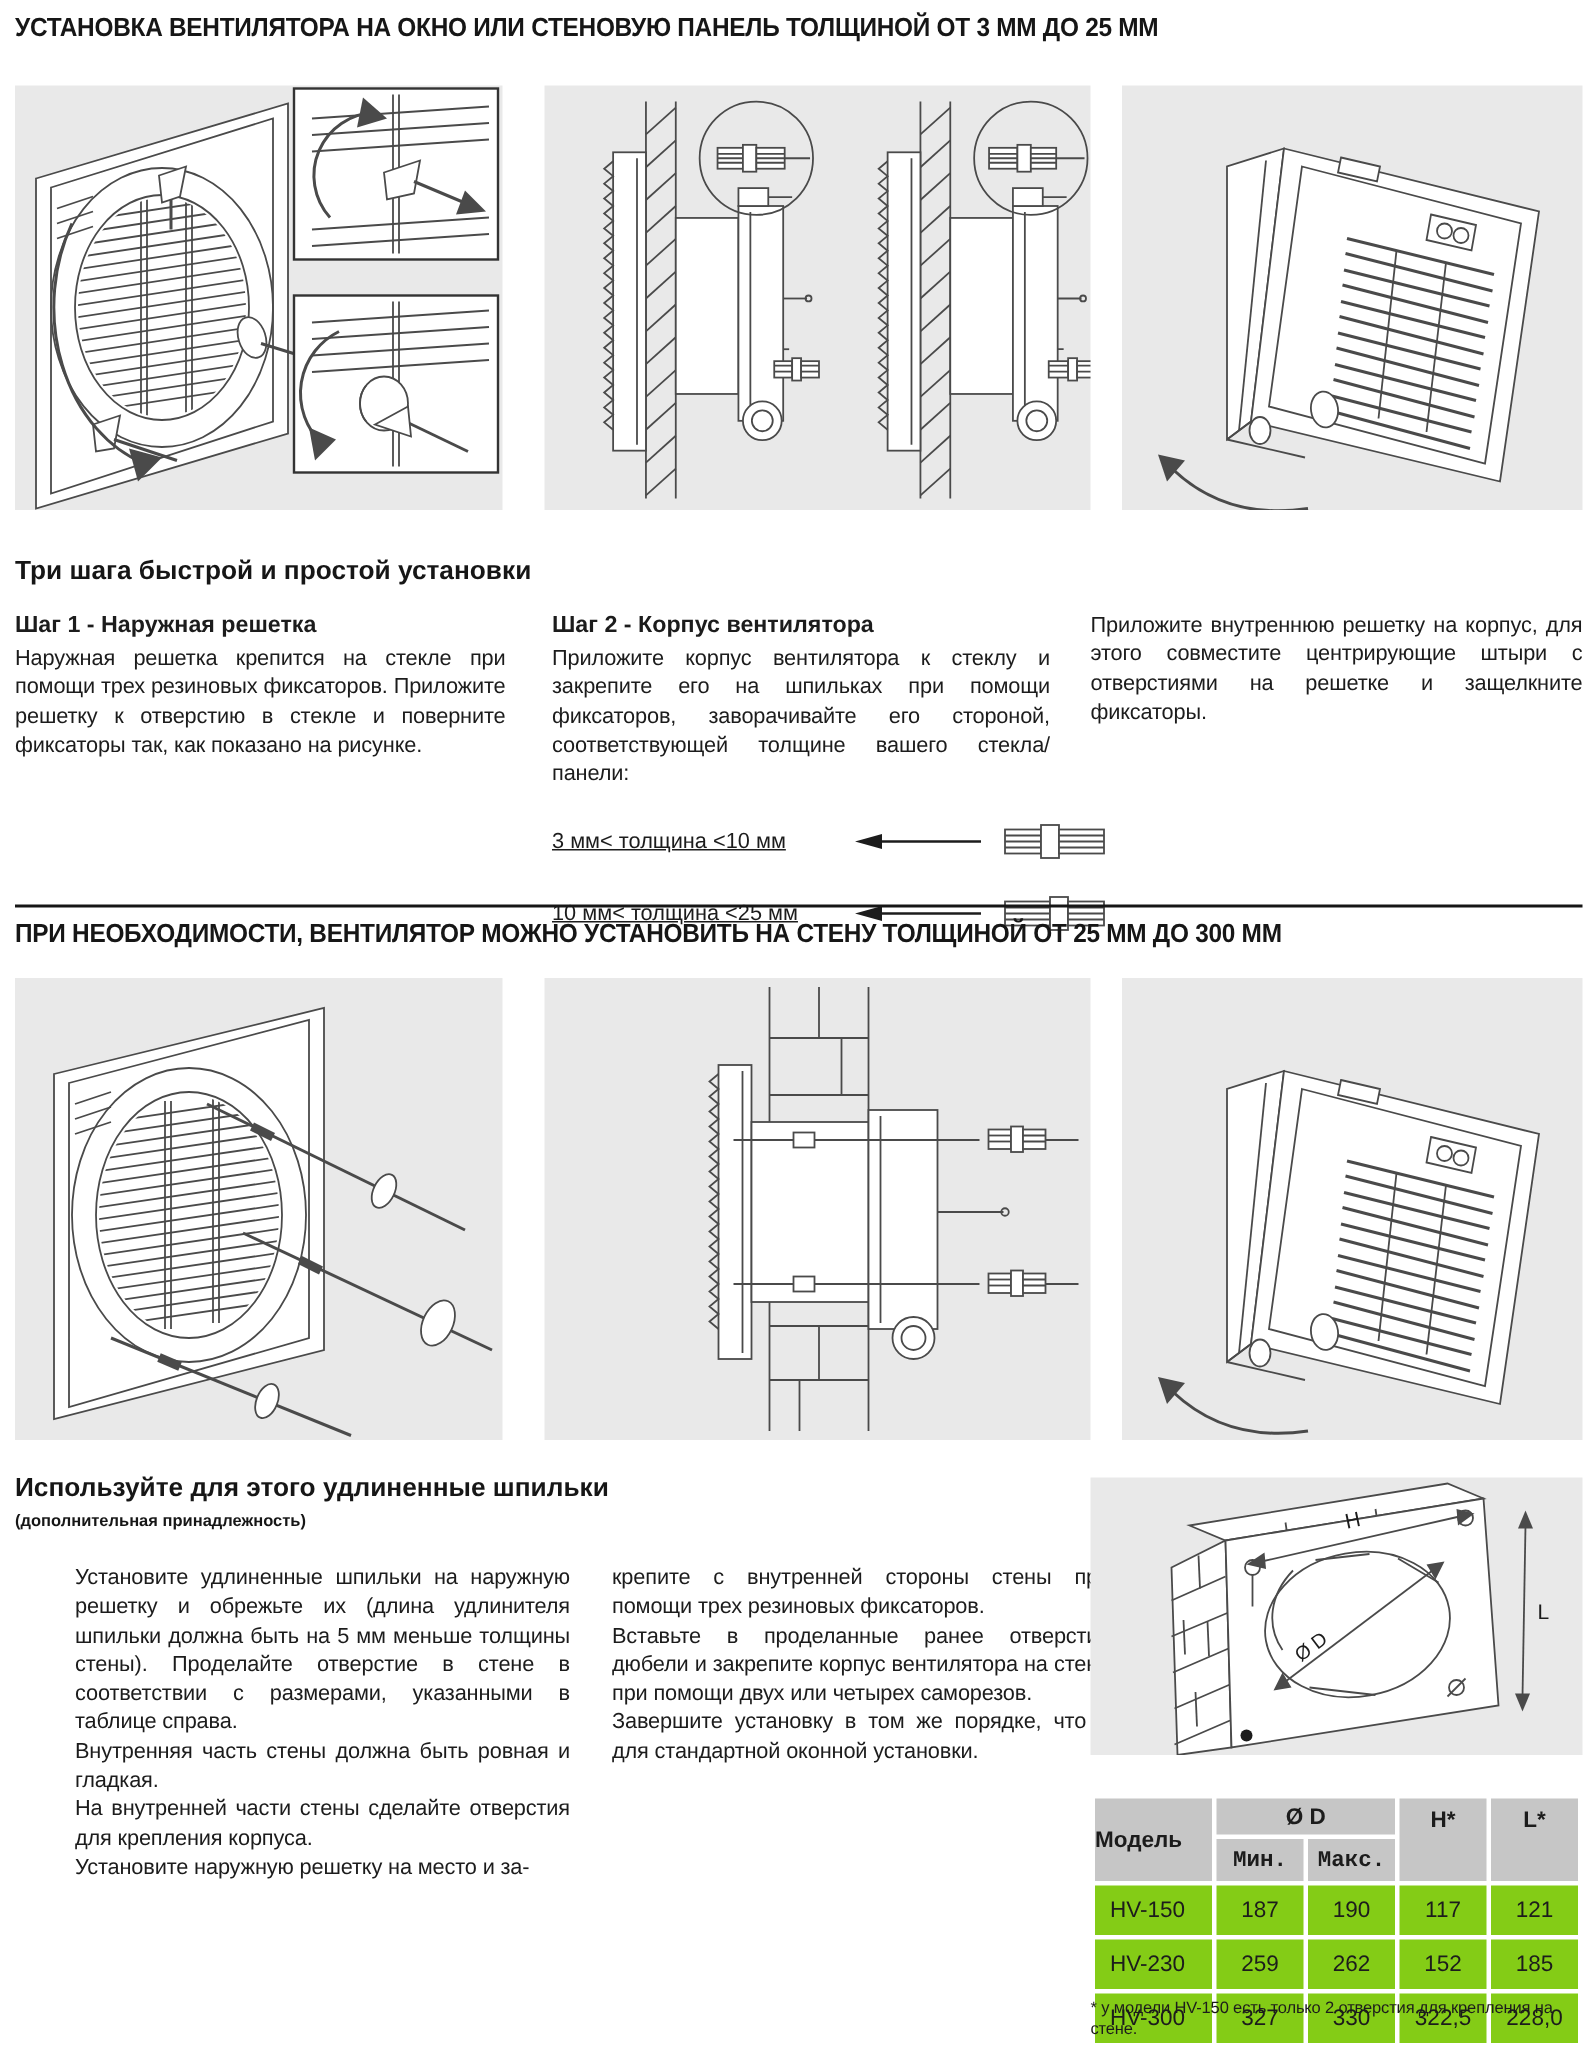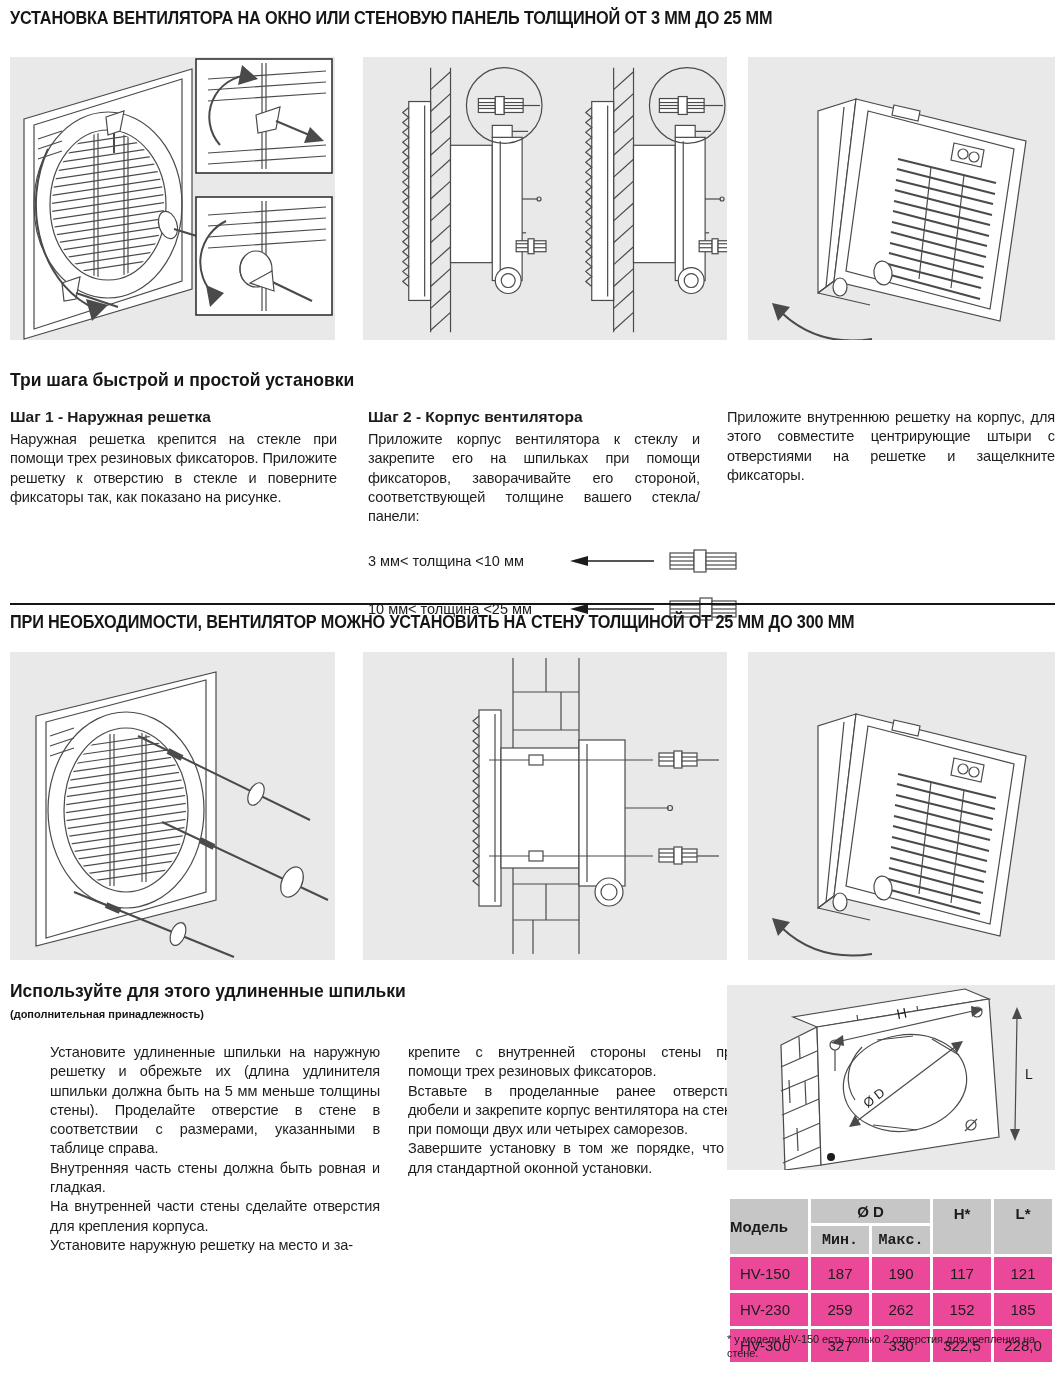--- a/index.html
+++ b/index.html
@@ -60,7 +60,7 @@
   .thickness-row {
     display:flex; align-items:center; margin-top:22px; height:26px;
   }
-  .thickness-row .t-label { font-size:14.5px; width:200px; flex:0 0 auto; }
+  .thickness-row .t-label { font-size:14.5px; width:200px; flex:0 0 auto;text-decoration:underline; }
   .thickness-row svg { flex:0 0 auto; }
 
   .text-col { position:absolute; top:1043px;margin-left:40px; }

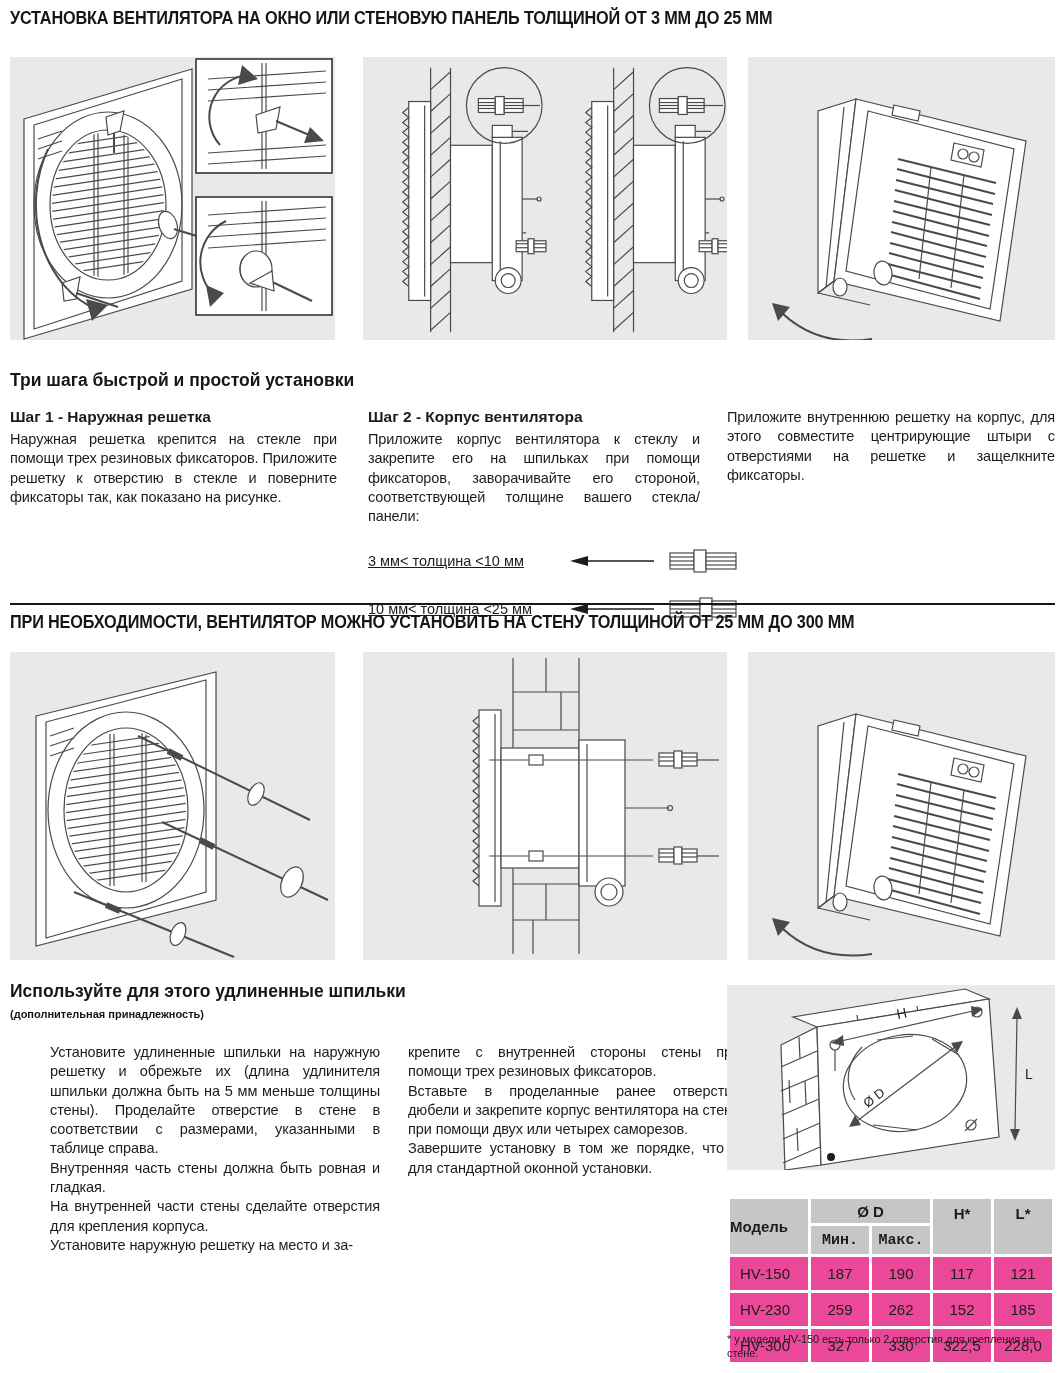--- a/index.html
+++ b/index.html
@@ -75,7 +75,7 @@
     font-size:15px; table-layout:fixed;
   }
   .spec-table th { background:#c6c6c6; font-weight:bold; padding:0; }
-  .spec-table td { background:#ec4899; text-align:center; height:33px; padding:0; }
+  .spec-table td { background:#84cc16; text-align:center; height:33px; padding:0; }
   .spec-table th.h-model { width:78px; vertical-align:middle; text-align:left; }
   .spec-table th.h-d { height:24px; }
   .spec-table th.h-sub { height:28px;font-family:Liberation Mono, monospace; }

